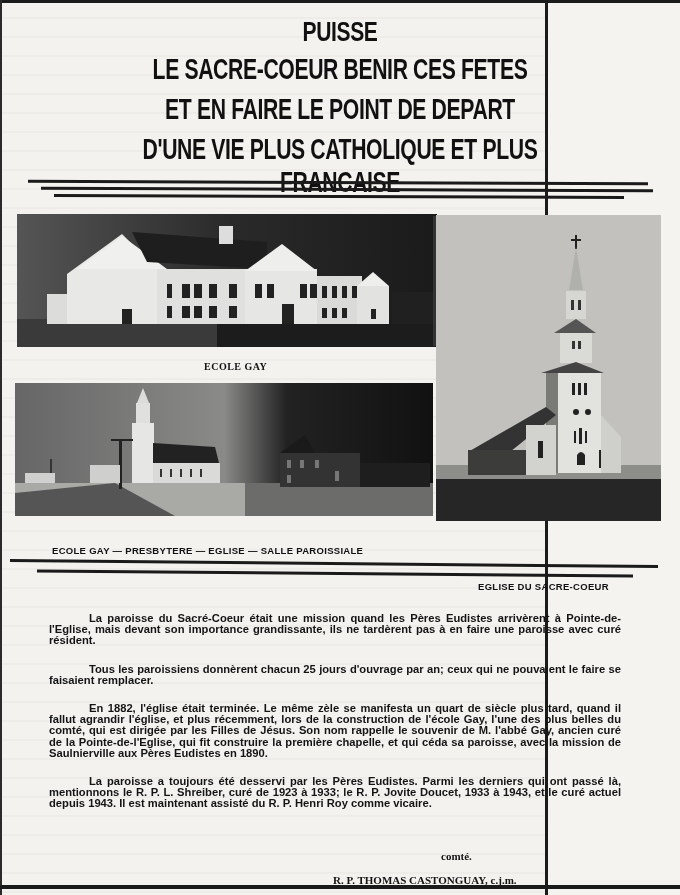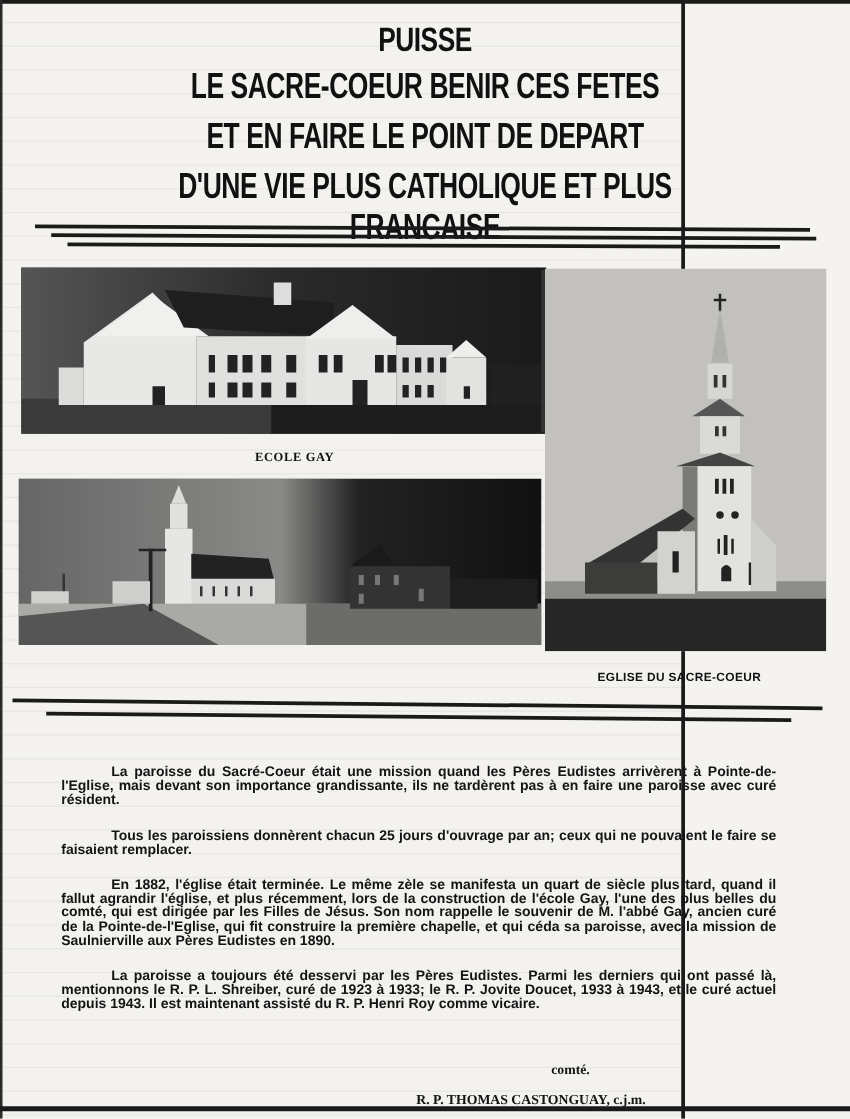--- a/index.html
+++ b/index.html
@@ -225,6 +225,7 @@
 
   <div class="rule" style="left:433px; top:216px; width:3px; height:130px; background:#333;"></div>
 
+  <div class="caption" style="left:52px; top:545px;">ECOLE GAY — PRESBYTERE — EGLISE — SALLE PAROISSIALE</div>
   <div class="caption" style="left:478px; top:537px;">EGLISE DU SACRE-COEUR</div>
 
   <div class="rule" style="left:10px; top:562px; width:648px; height:3px; transform:rotate(0.55deg);"></div>

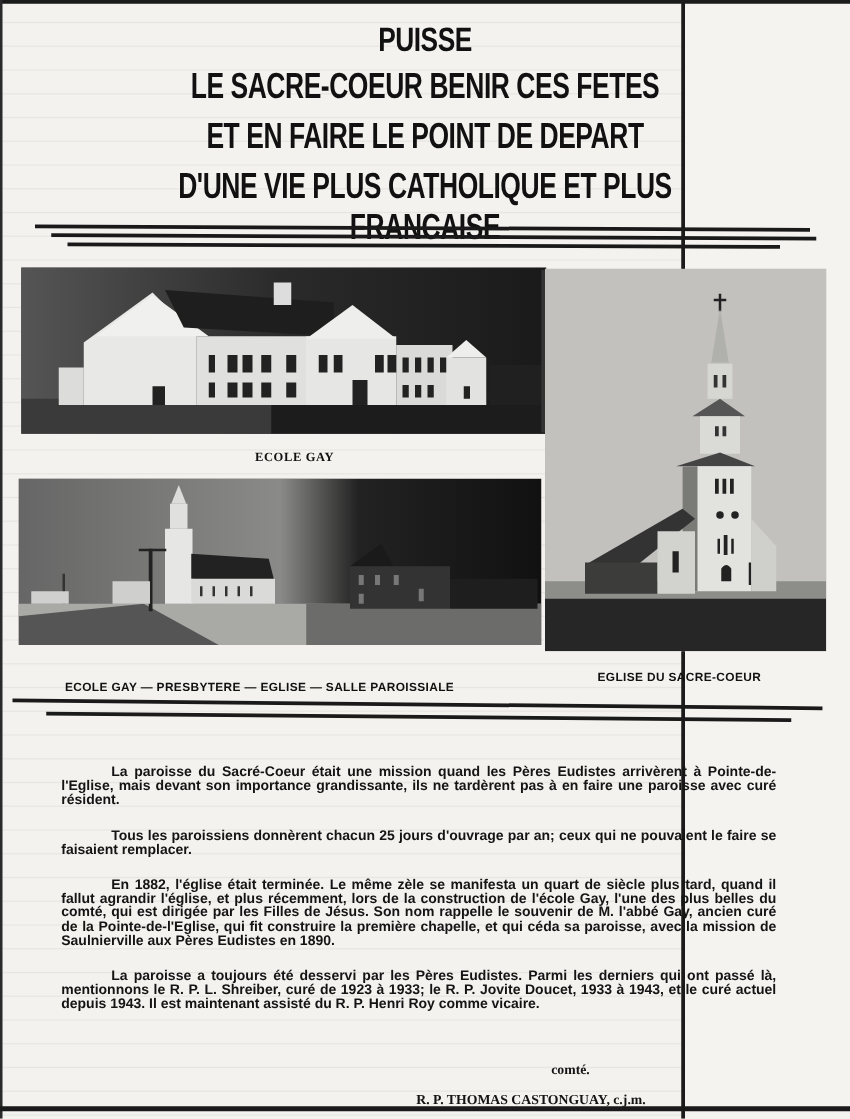--- a/index.html
+++ b/index.html
@@ -226,7 +226,7 @@
   <div class="rule" style="left:433px; top:216px; width:3px; height:130px; background:#333;"></div>
 
   <div class="caption" style="left:52px; top:545px;">ECOLE GAY — PRESBYTERE — EGLISE — SALLE PAROISSIALE</div>
-  <div class="caption" style="left:478px; top:537px;">EGLISE DU SACRE-COEUR</div>
+  <div class="caption" style="left:478px; top:581px;">EGLISE DU SACRE-COEUR</div>
 
   <div class="rule" style="left:10px; top:562px; width:648px; height:3px; transform:rotate(0.55deg);"></div>
   <div class="rule" style="left:37px; top:572px; width:596px; height:3px; transform:rotate(0.5deg);"></div>

